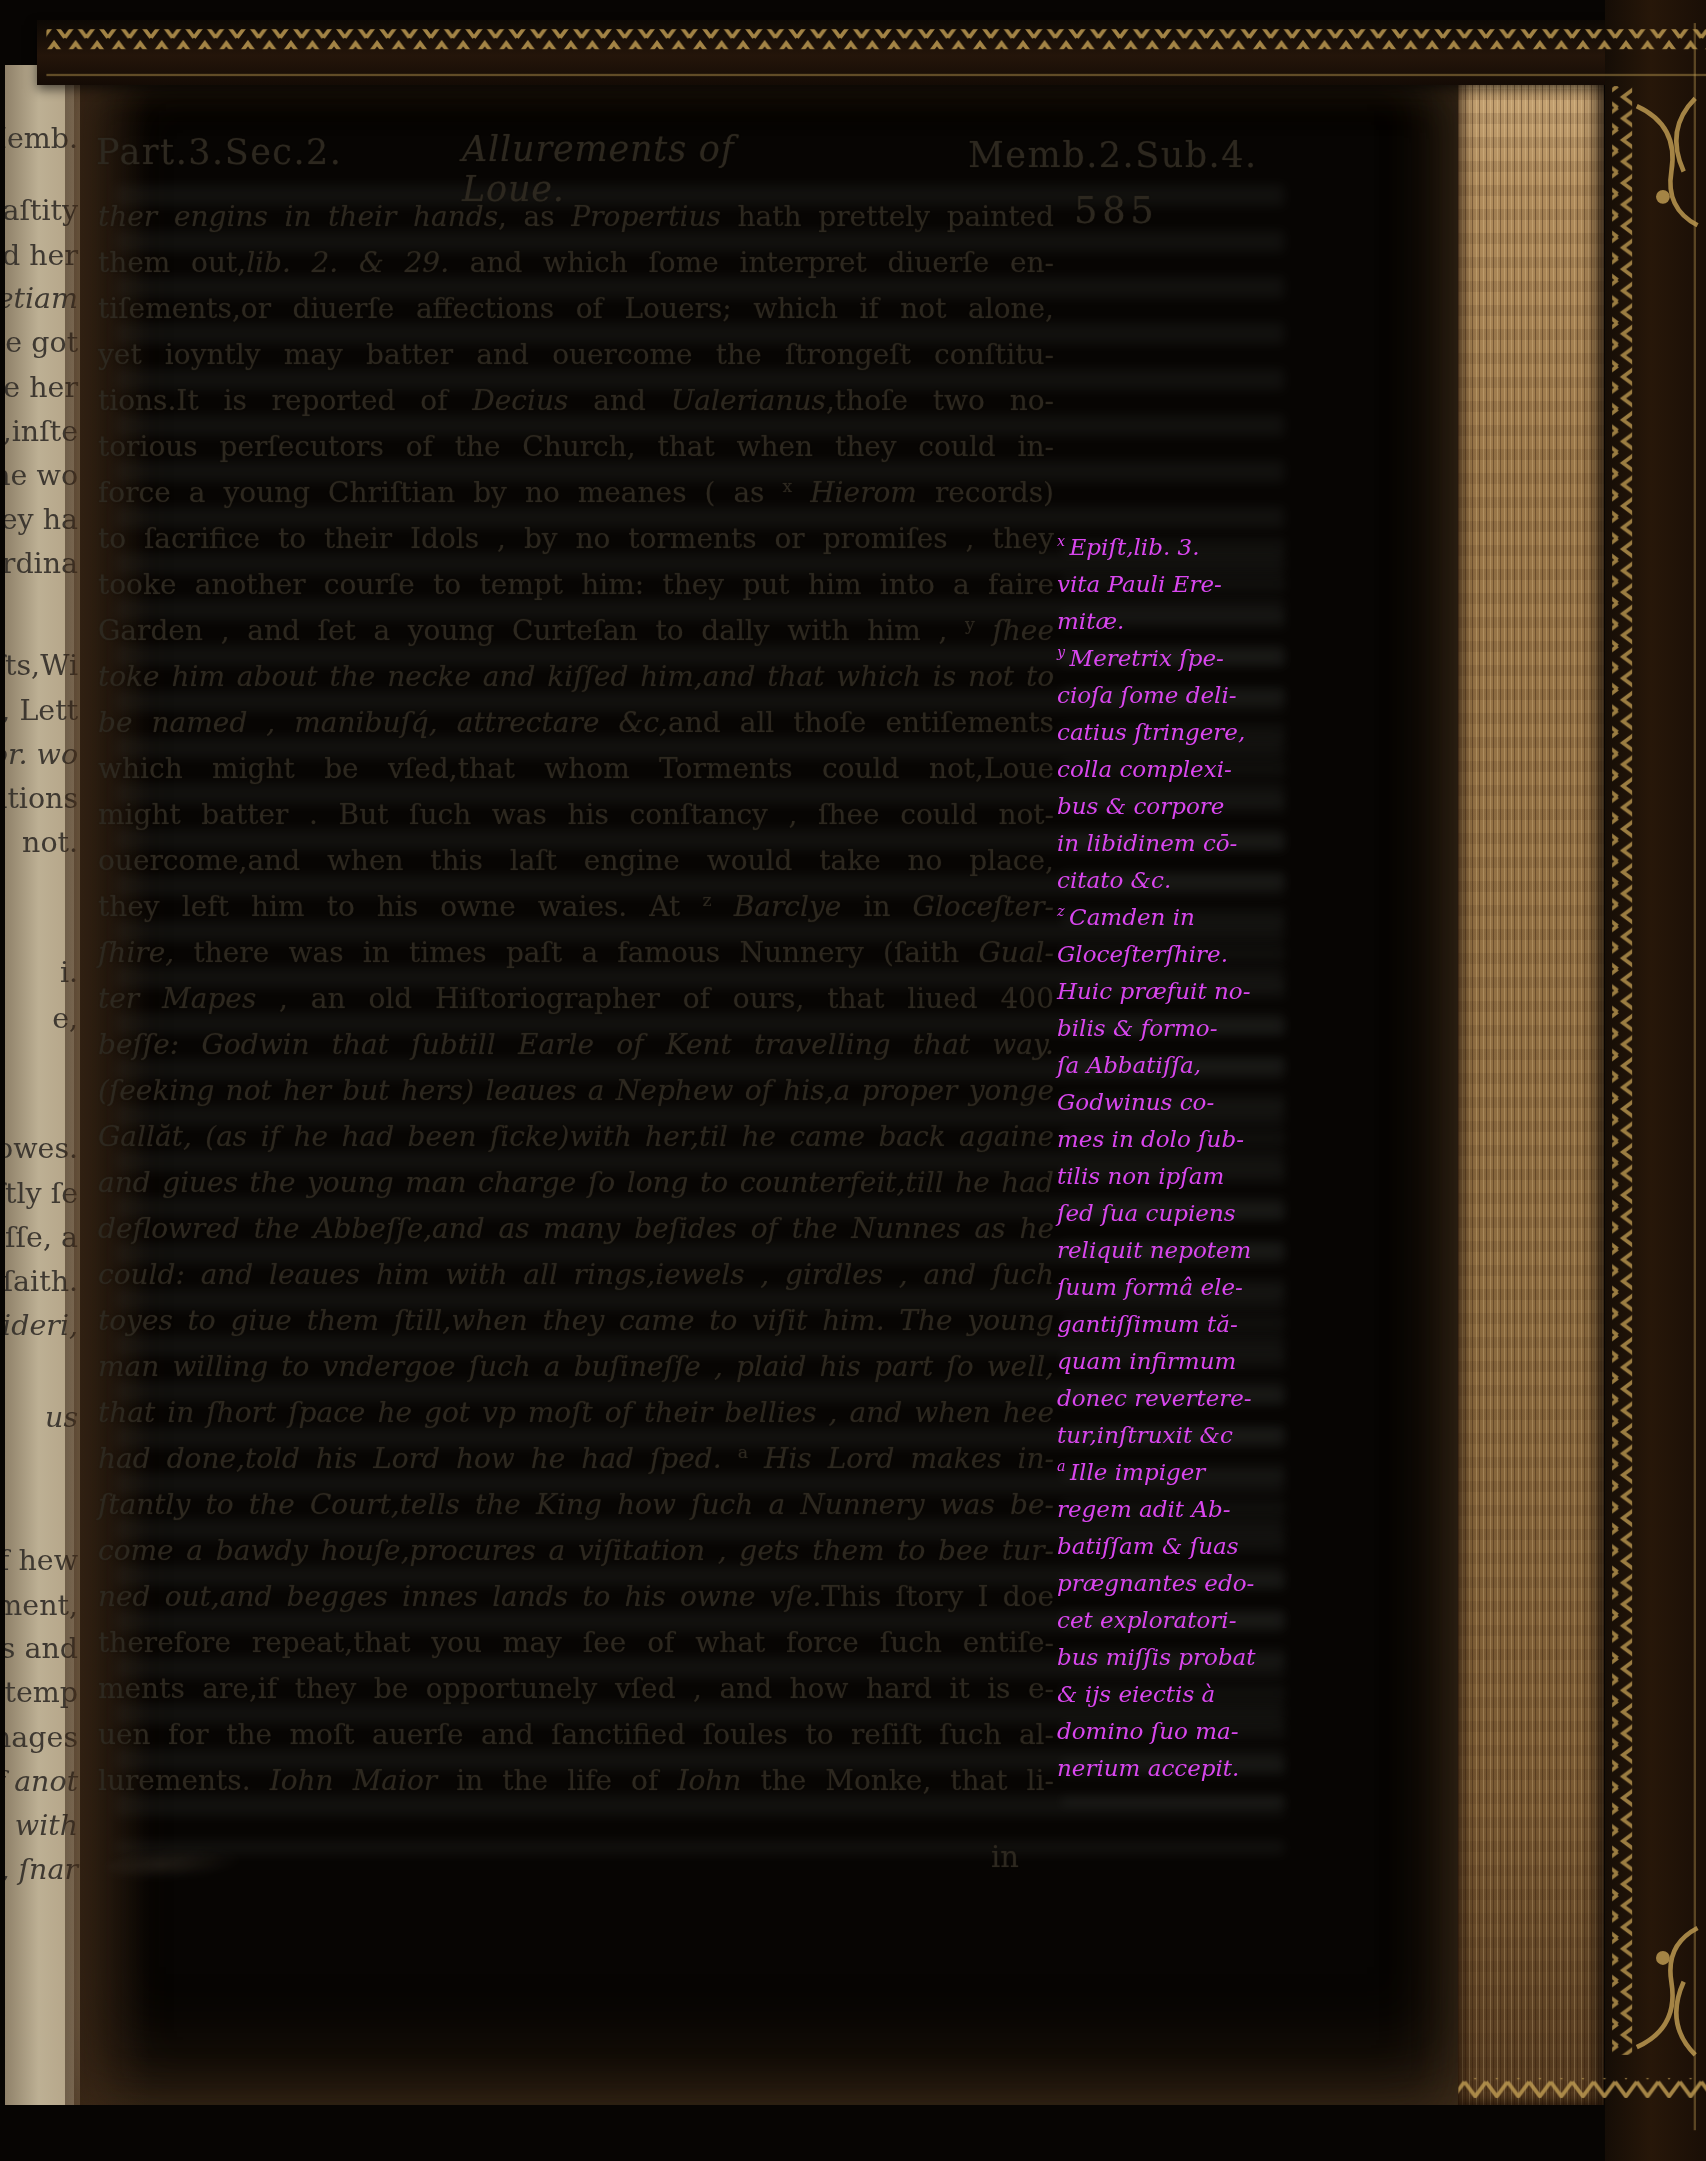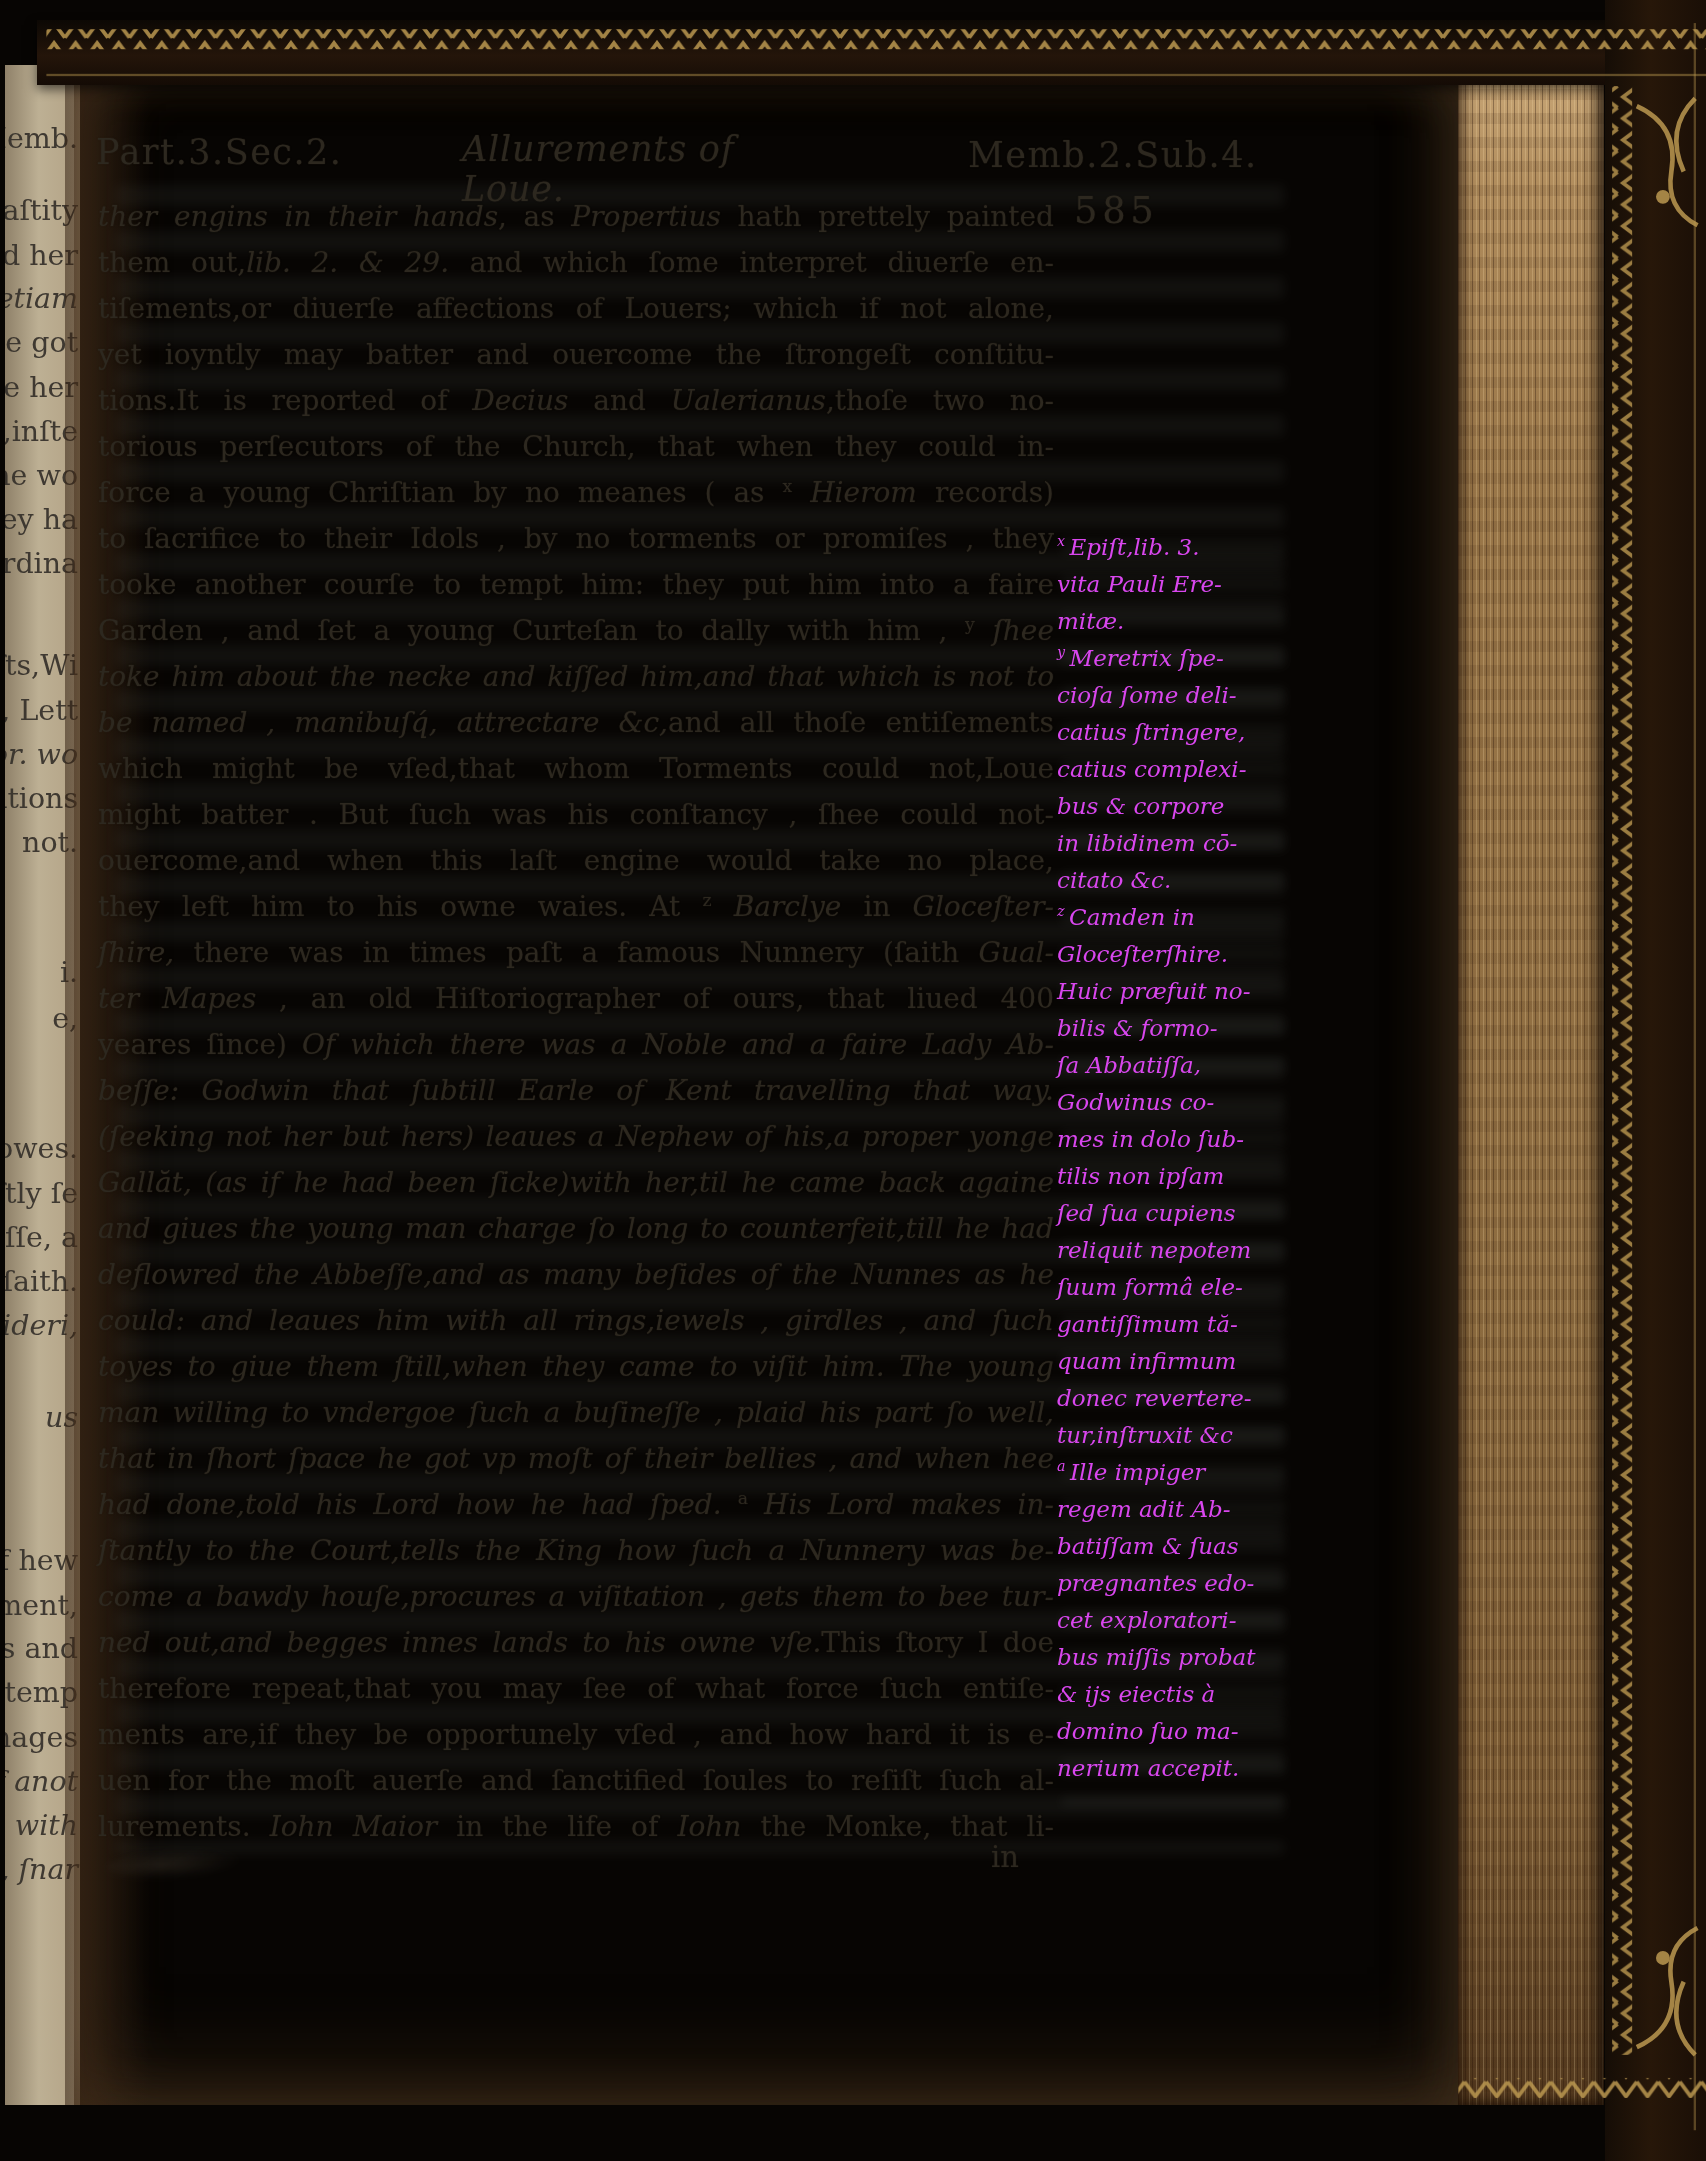--- a/index.html
+++ b/index.html
@@ -173,7 +173,7 @@
         <div class="mline"><span class="sup">y </span>Meretrix ſpe-</div>
         <div class="mline">cioſa ſome deli-</div>
         <div class="mline">catius ſtringere,</div>
-        <div class="mline">catius complexi-</div>
+        <div class="mline">colla complexi-</div>
         <div class="mline">bus &amp; corpore</div>
         <div class="mline">in libidinem cō-</div>
         <div class="mline">citato &amp;c.</div>

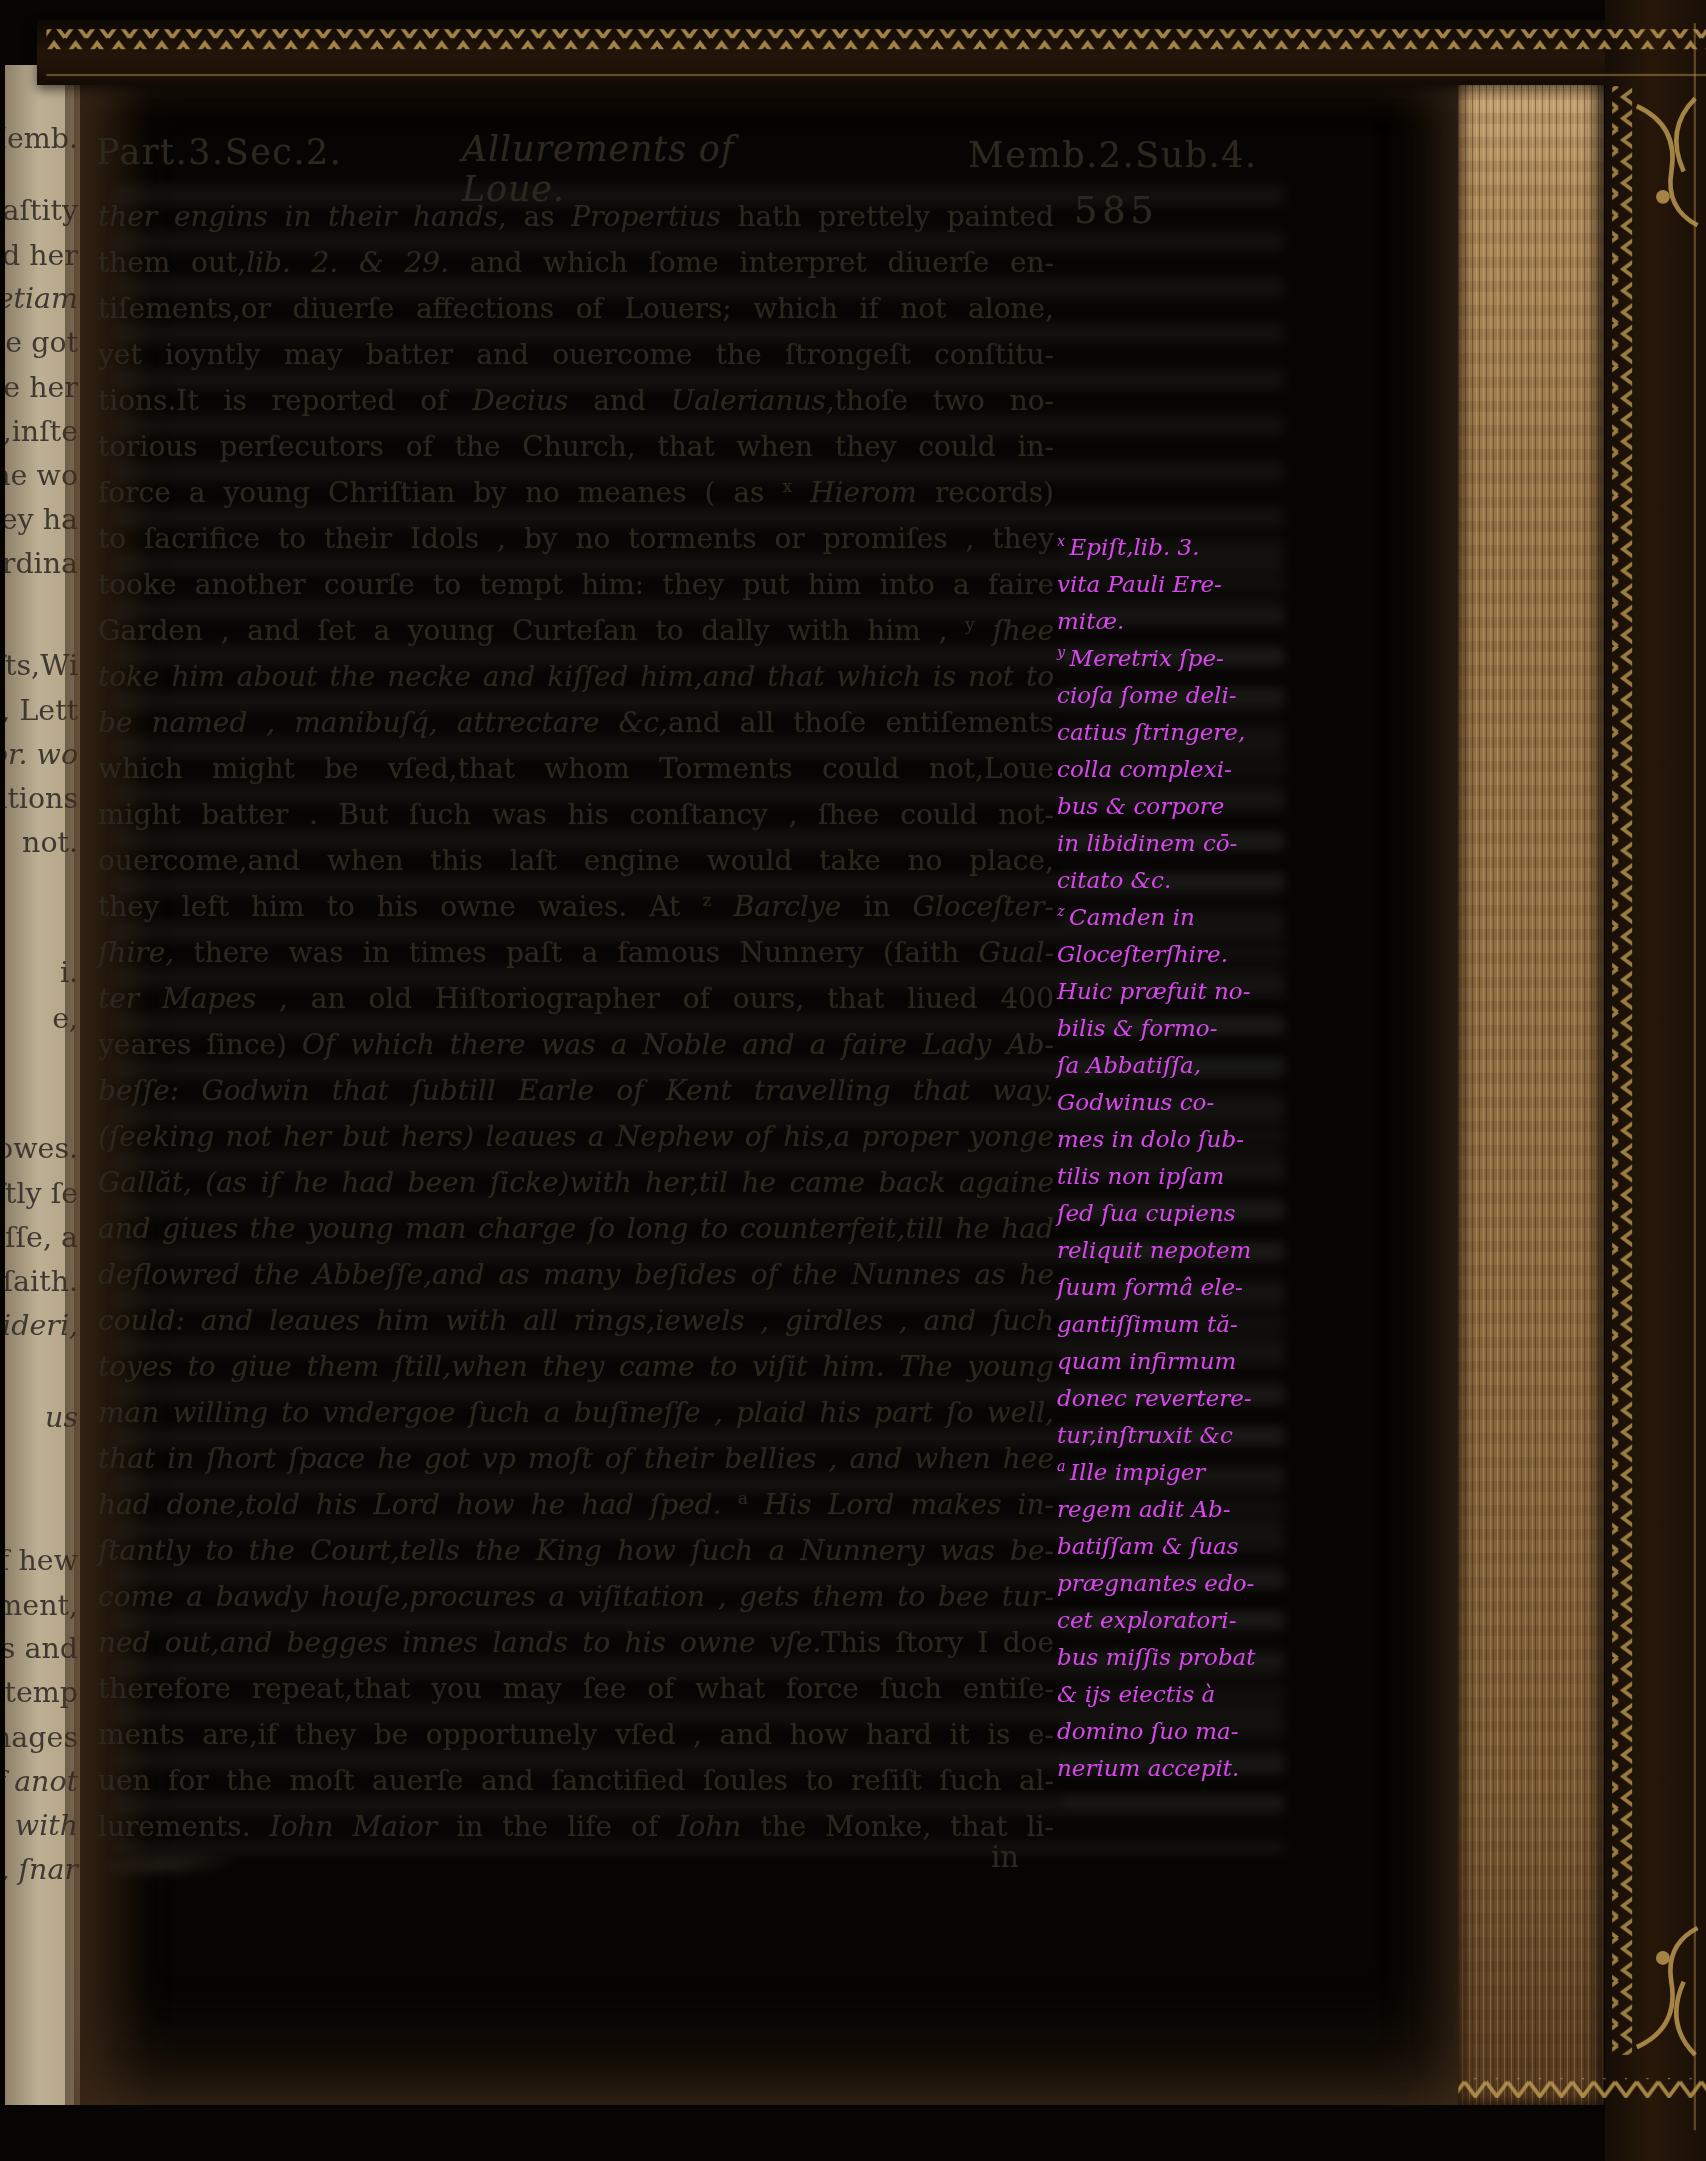--- a/index.html
+++ b/index.html
@@ -143,7 +143,6 @@
       <div class="line"><span class="">they left him to his owne waies.  At </span><span class="sup">z</span><span class="it "> Barclye</span><span class=""> in </span><span class="it ">Gloceſter-</span></div>
       <div class="line"><span class="it ">ſhire,</span><span class=""> there was in times paſt a famous Nunnery (ſaith </span><span class="it ">Gual-</span></div>
       <div class="line"><span class="it ">ter Mapes</span><span class=""> , an old Hiſtoriographer of ours, that liued 400</span></div>
-      <div class="line"><span class="">yeares ſince) </span><span class="it ">Of which there was a Noble and a faire Lady Ab-</span></div>
       <div class="line"><span class="it ">beſſe: Godwin that ſubtill Earle of Kent travelling that way.</span></div>
       <div class="line"><span class="it ">(ſeeking not her but hers) leaues a Nephew of his,a proper yonge</span></div>
       <div class="line"><span class="it ">Gallăt, (as if he had been ſicke)with her,til he came back againe</span></div>

